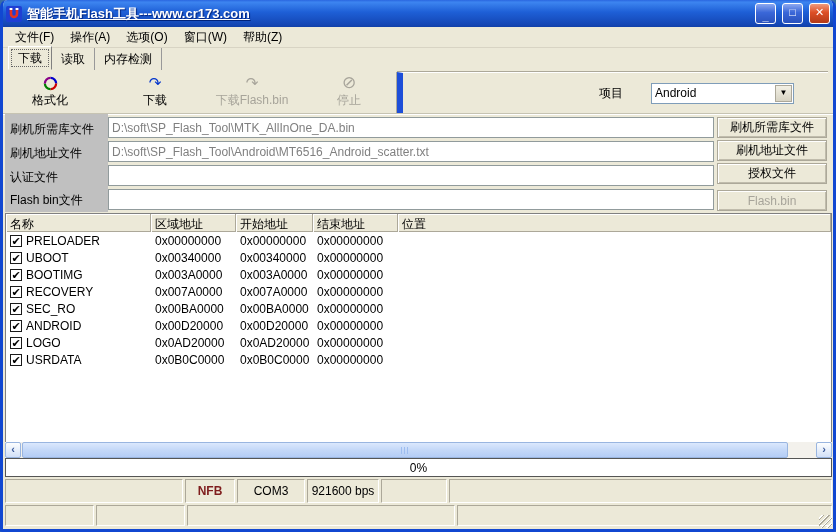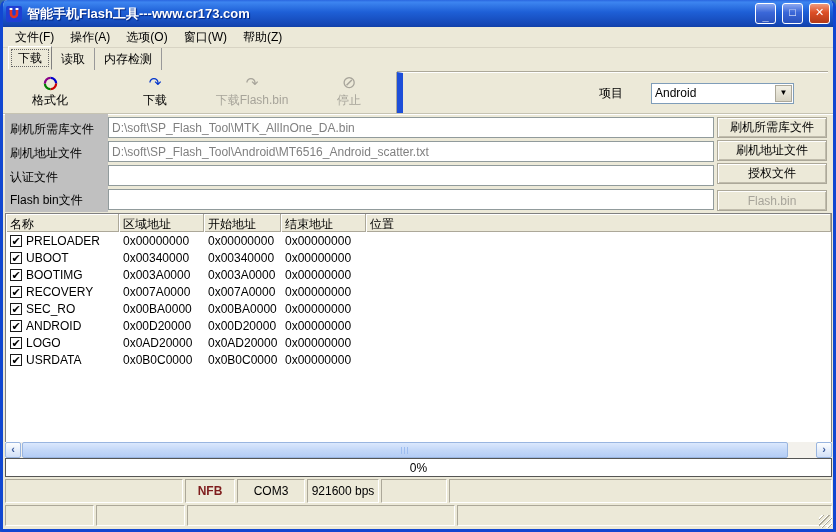--- a/index.html
+++ b/index.html
@@ -21,7 +21,7 @@
   .appicon { width: 16px; height: 16px; flex: 0 0 auto; }
   .title-text {
     color: #fff; font-weight: bold; font-size: 13px;
-    text-shadow: 1px 1px 1px #00227a; white-space: nowrap; flex: 1 1 auto;
+    text-shadow: 1px 1px 1px #00227a; white-space: nowrap; flex: 1 1 auto; text-decoration: underline;
   }
   .winbtn {
     width: 21px; height: 21px; border: 1px solid #fff; border-radius: 3px;

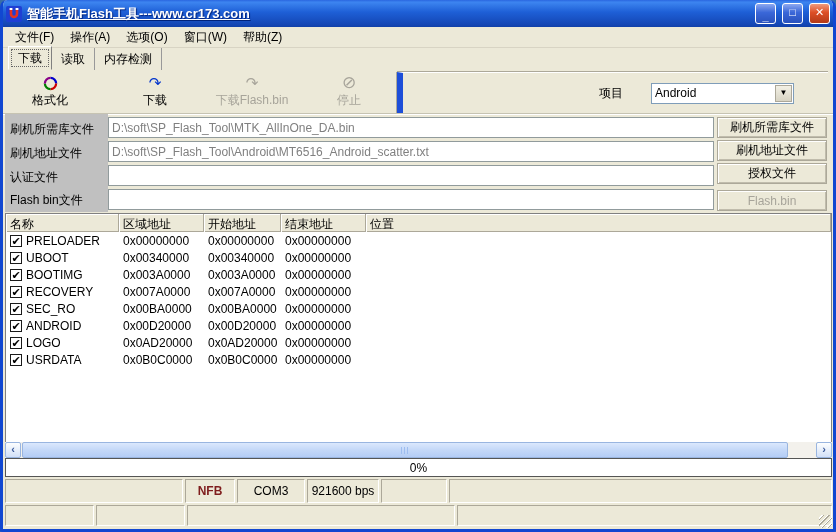--- a/index.html
+++ b/index.html
@@ -105,7 +105,7 @@
   }
   .trow { display: flex; height: 17px; align-items: center; }
   .td { padding-left: 4px; white-space: nowrap; overflow: hidden; display: flex; align-items: center; gap: 4px; }
-  .c-name { width: 113px; } .c-region { width: 85px; } .c-start { width: 77px; } .c-end { width: 85px; } .c-loc { flex: 1; }
+  .c-name { width: 145px; } .c-region { width: 85px; } .c-start { width: 77px; } .c-end { width: 85px; } .c-loc { flex: 1; }
   .cb {
     width: 12px; height: 12px; border: 1px solid #1a1a1a; background: #fff;
     font-size: 11px; line-height: 10px; text-align: center; flex: 0 0 auto; font-weight: bold;

